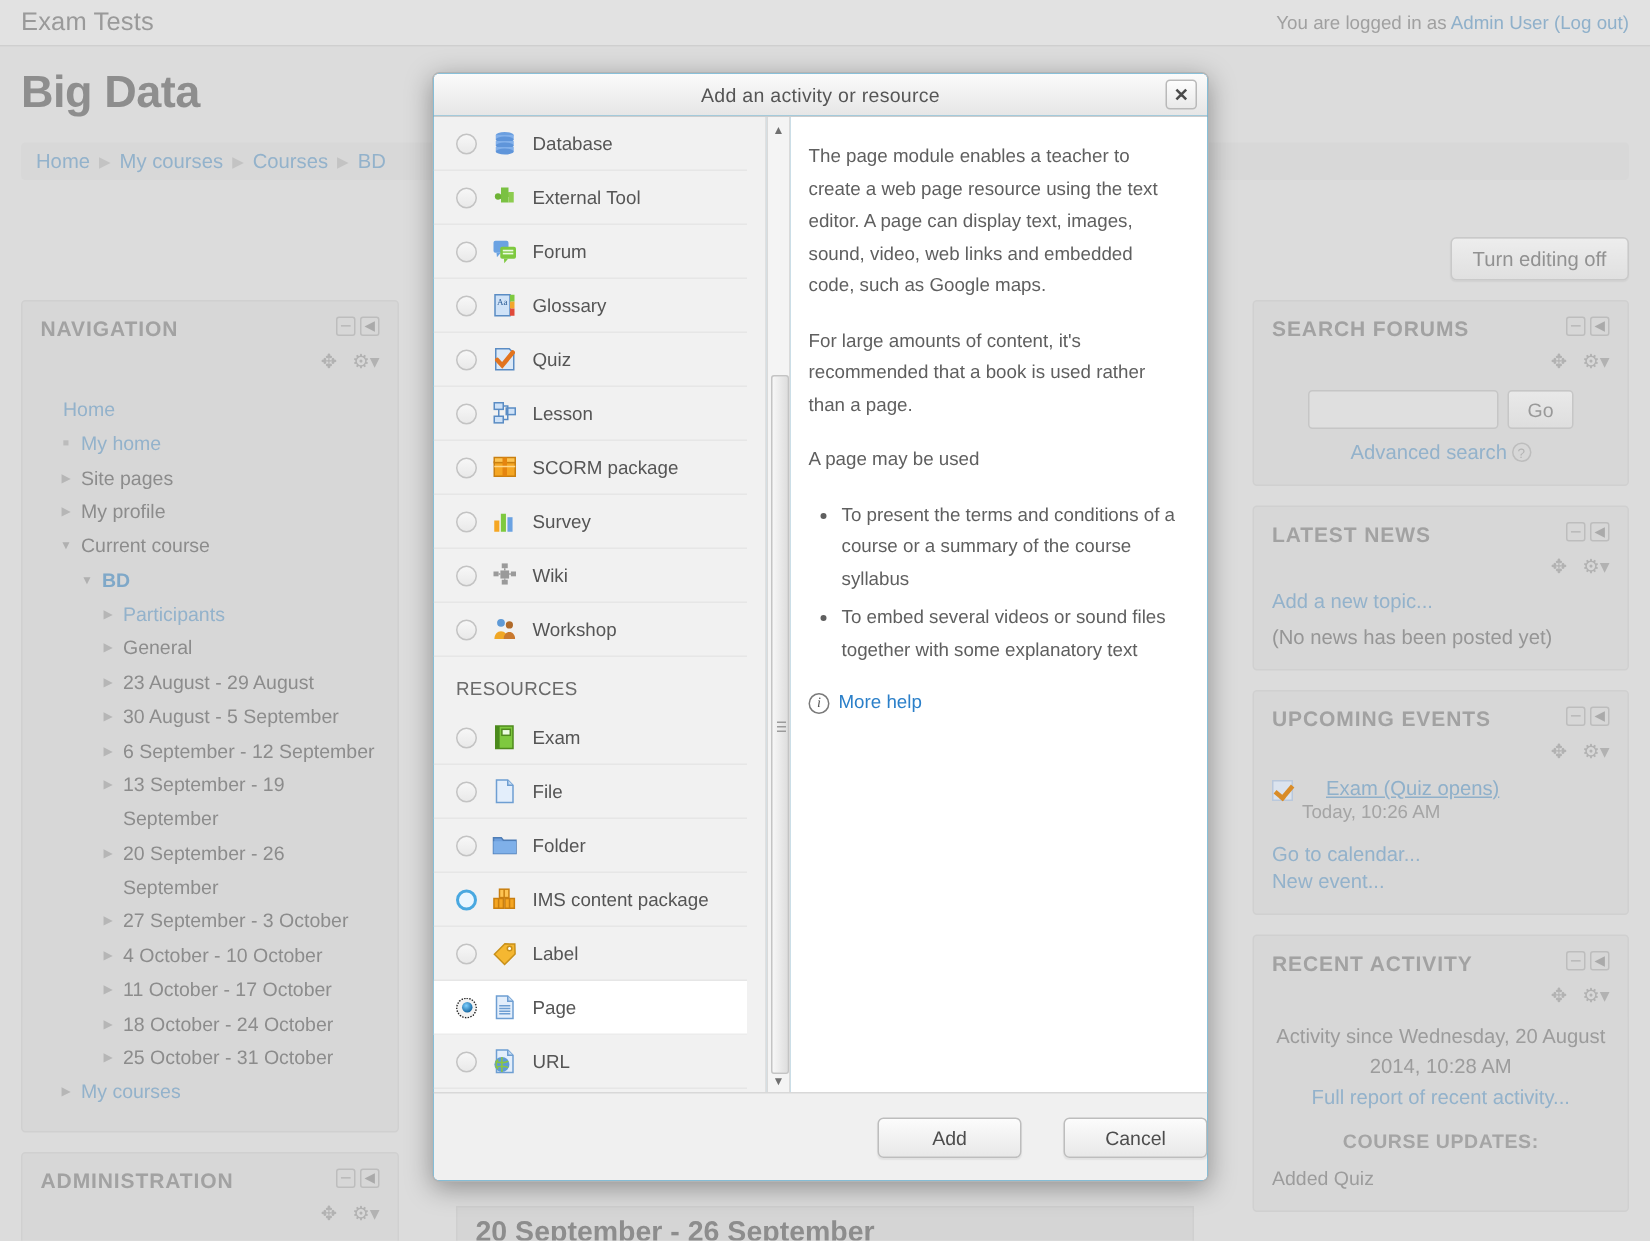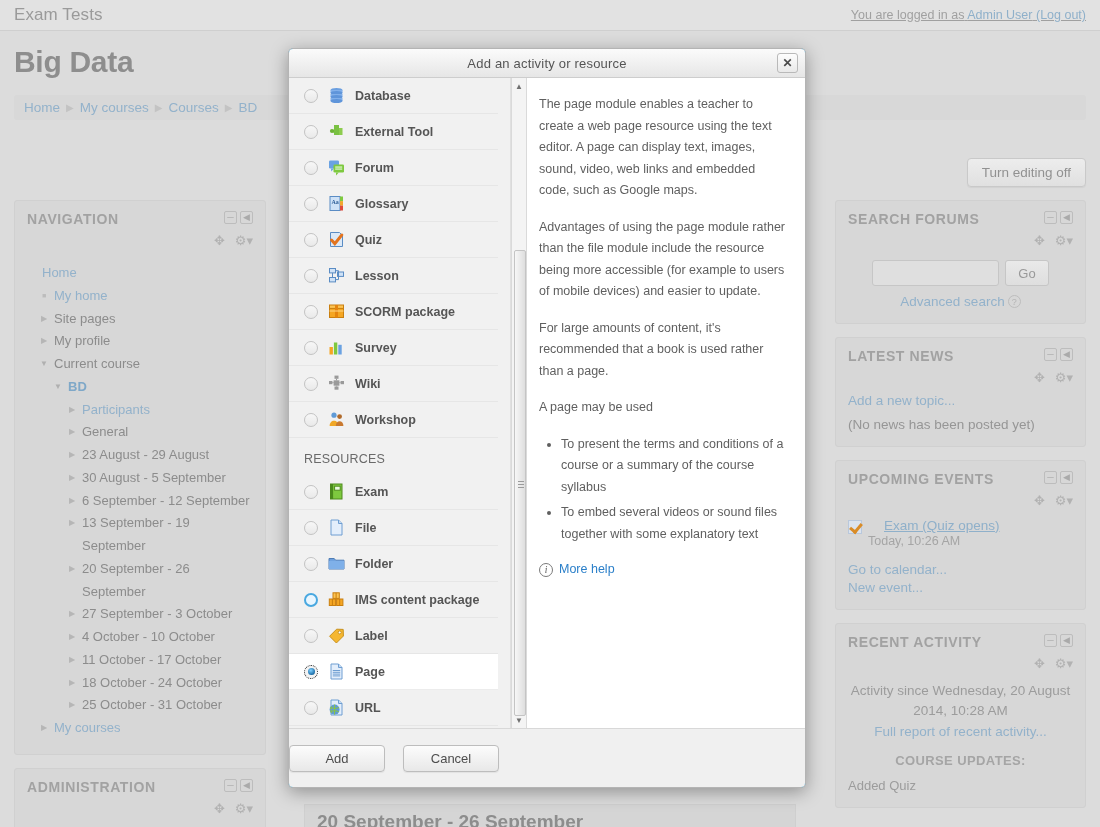--- a/index.html
+++ b/index.html
@@ -23,7 +23,7 @@
     padding:0 14px;
   }
   .site-name { font-size:17px; color:#9a9a9a; letter-spacing:.1px;}
-  .login-info { font-size:12.5px; color:#a0a0a0;text-decoration:underline; }
+  .login-info { font-size:12.5px; color:#a0a0a0; }
   .login-info a { color:#8fb0ca; text-decoration:none; }
 
   .page-body { position:relative; height:796px; background:#dcdcdc; }

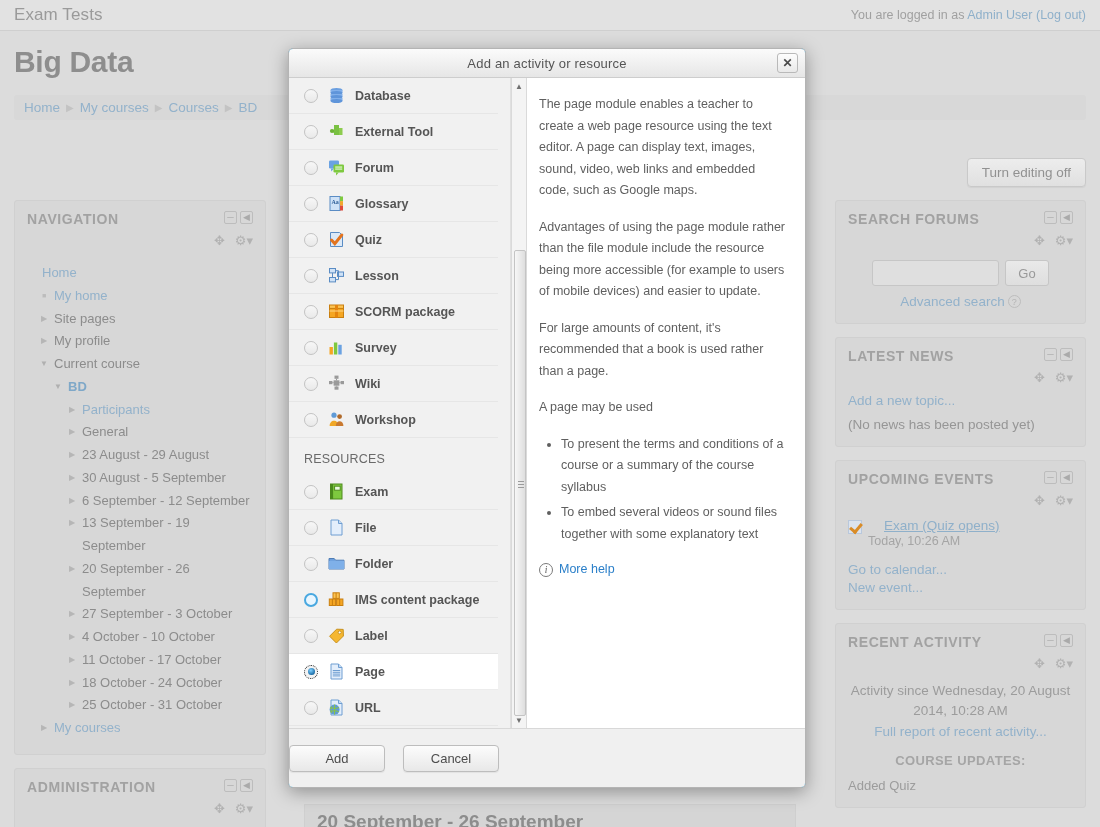--- a/index.html
+++ b/index.html
@@ -175,7 +175,6 @@
     display:flex; align-items:center; gap:9px; height:36px;
     padding:0 0 0 15px; border-bottom:1px solid #e6e6e6;
     margin:0 12px 0 0;
-    font-weight:bold;
   }
   .opt.selected { background:#ffffff; border-bottom-color:#ececec; }
   .opt-label { font-size:12.5px; color:#555; }

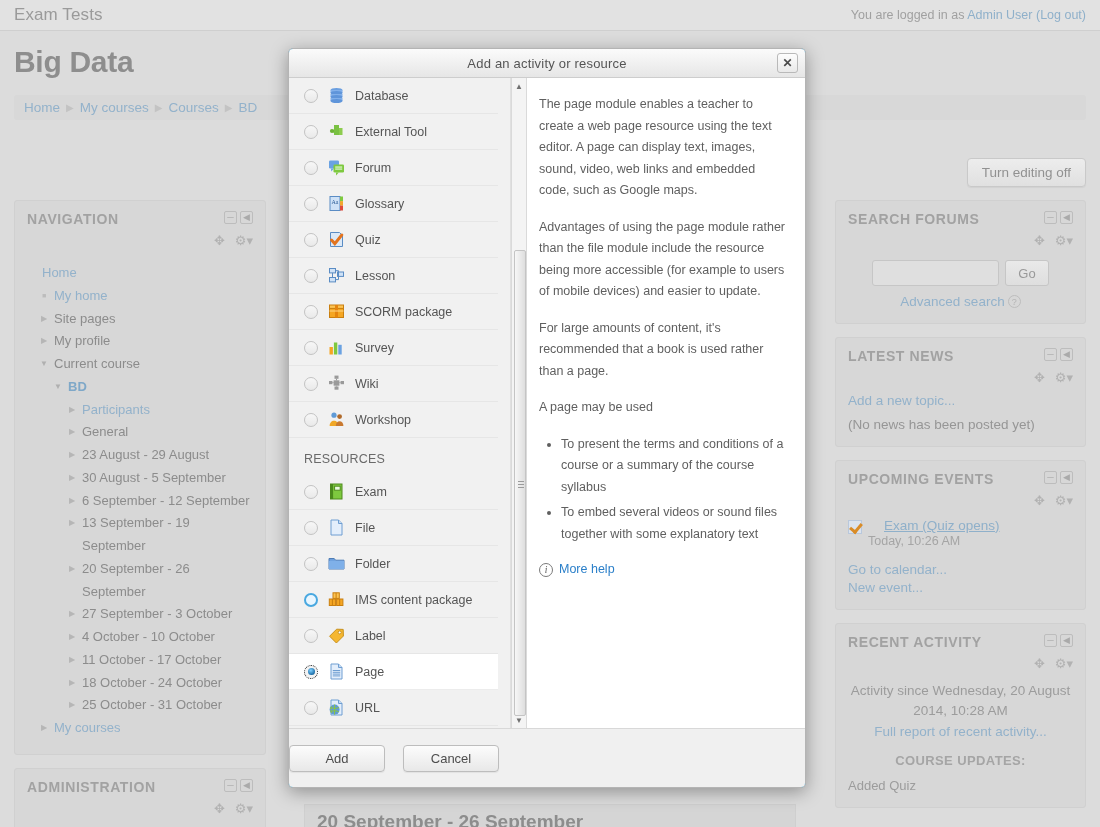--- a/index.html
+++ b/index.html
@@ -678,7 +678,6 @@
 
     <div class="help-col" id="help-col">
         <p>The page module enables a teacher to create a web page resource using the text editor. A page can display text, images, sound, video, web links and embedded code, such as Google maps.</p>
-        <p>Advantages of using the page module rather than the file module include the resource being more accessible (for example to users of mobile devices) and easier to update.</p>
         <p>For large amounts of content, it's recommended that a book is used rather than a page.</p>
         <p>A page may be used</p>
         <ul>

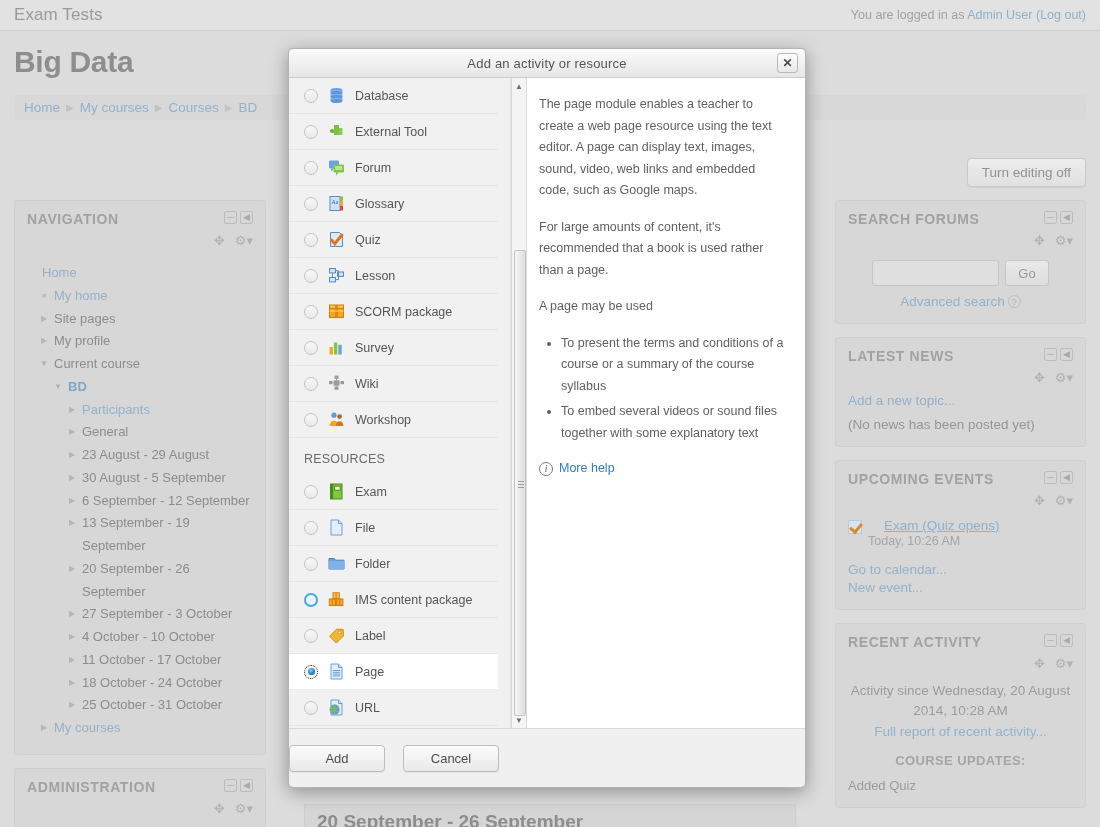--- a/index.html
+++ b/index.html
@@ -234,7 +234,7 @@
 
   .modal-foot {
     height:59px; background:#f0f0f0; border-top:1px solid #d8d8d8;
-    display:flex; align-items:center; justify-content:flex-start; gap:18px;
+    display:flex; align-items:center; justify-content:flex-end; gap:28px;
   }
   .mbtn {
     min-width:96px; height:27px; border:1px solid #bdbdbd; border-radius:4px;

